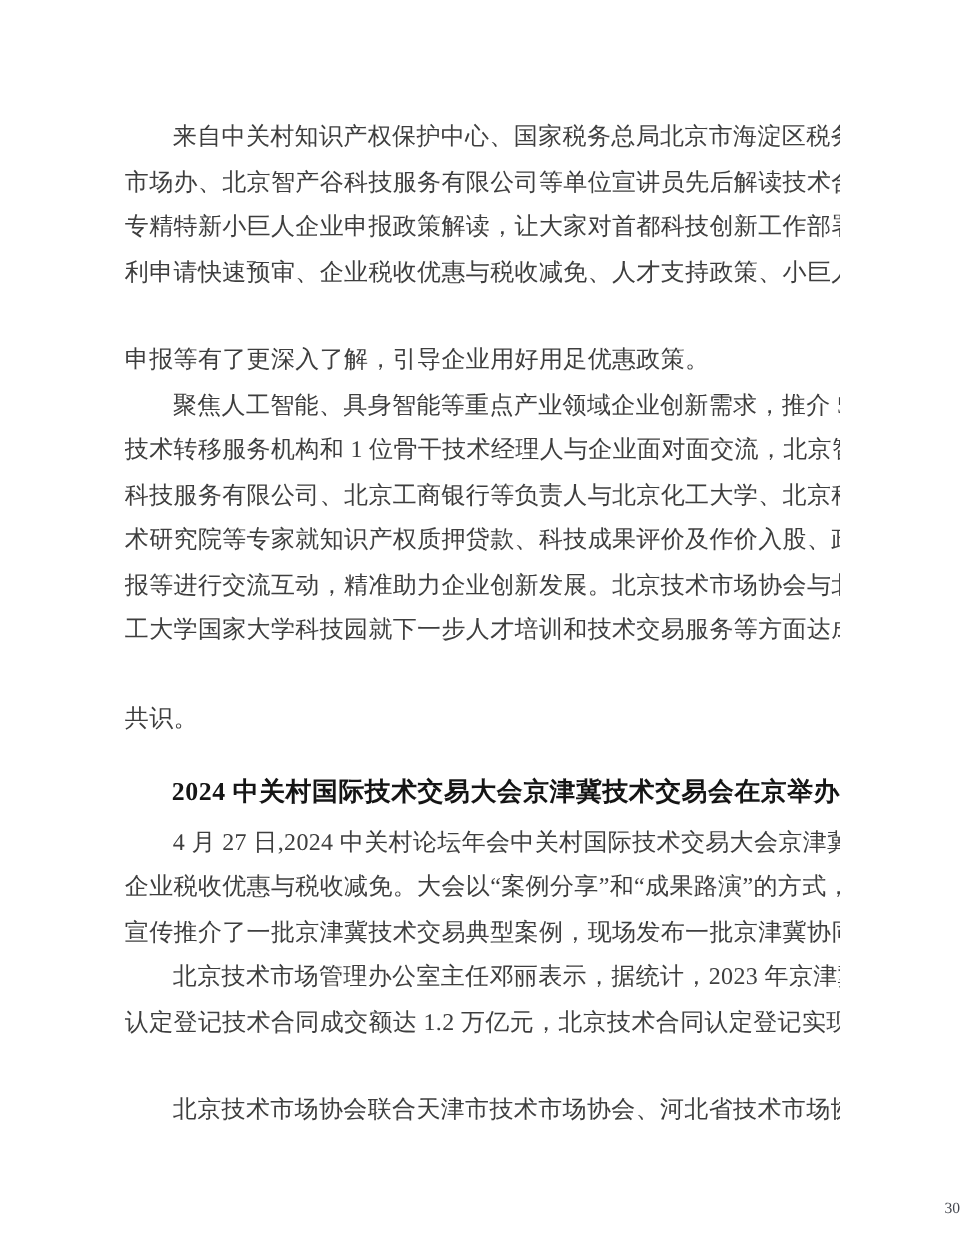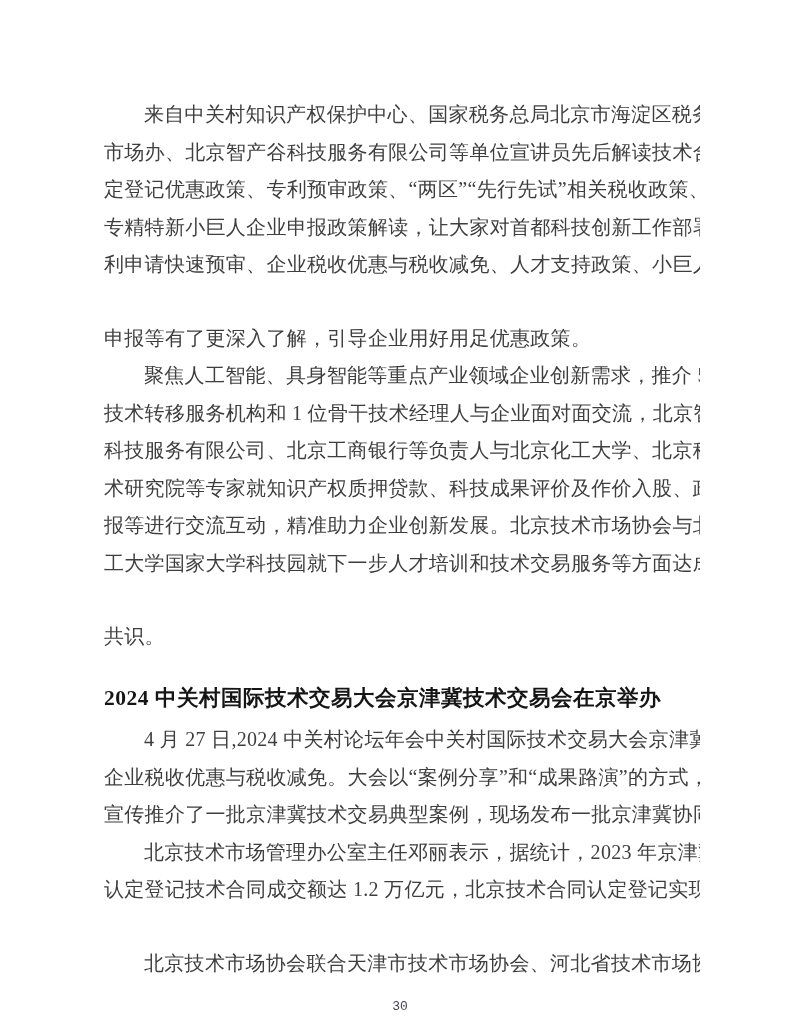--- a/index.html
+++ b/index.html
@@ -71,7 +71,6 @@
       <div>
         <div class="text-line indent">来自中关村知识产权保护中心、国家税务总局北京市海淀区税务局、</div>
         <div class="text-line">市场办、北京智产谷科技服务有限公司等单位宣讲员先后解读技术合同认</div>
-        <div class="text-line">定登记优惠政策、专利预审政策、“两区”“先行先试”相关税收政策、</div>
         <div class="text-line">专精特新小巨人企业申报政策解读，让大家对首都科技创新工作部署、专</div>
         <div class="text-line">利申请快速预审、企业税收优惠与税收减免、人才支持政策、小巨人企业</div>
         <div class="text-line last-line">申报等有了更深入了解，引导企业用好用足优惠政策。</div>

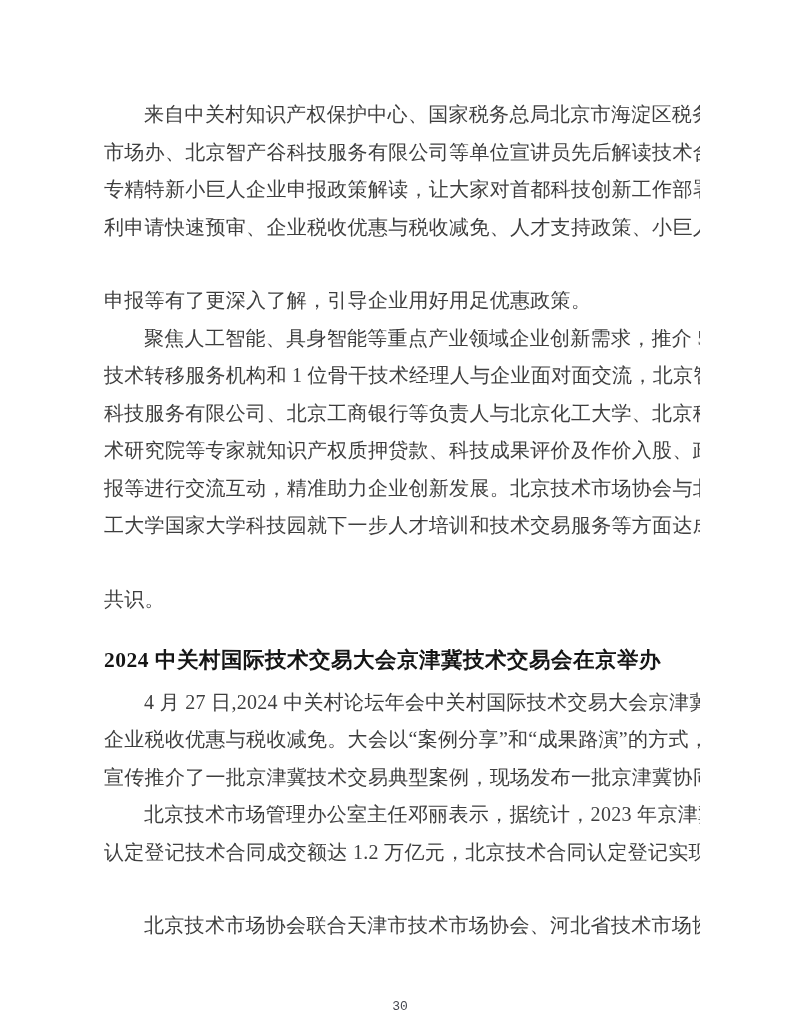--- a/index.html
+++ b/index.html
@@ -47,7 +47,7 @@
     font-size: 21.5px;
     font-weight: bold;
     color: #151515;
-    text-align: left;
+    text-align: right;
     letter-spacing: 0.5px;
     white-space: nowrap;
     overflow: hidden;

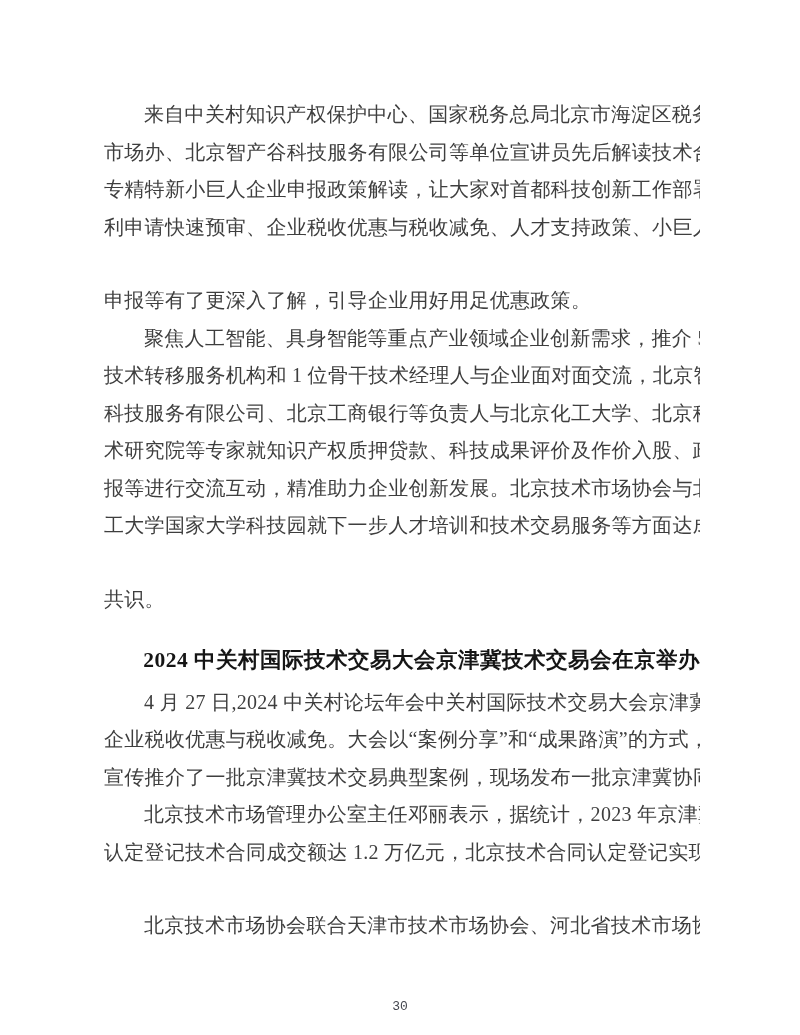--- a/index.html
+++ b/index.html
@@ -57,10 +57,10 @@
     left: 0;
     right: 0;
     top: 999px;
-    text-align: center;
+    text-align: right;
     font-size: 13px;
     color: #44474f;
-    font-family: Liberation Mono, monospace;
+    font-family: Liberation Serif, serif;
   }
 </style>
 </head>

